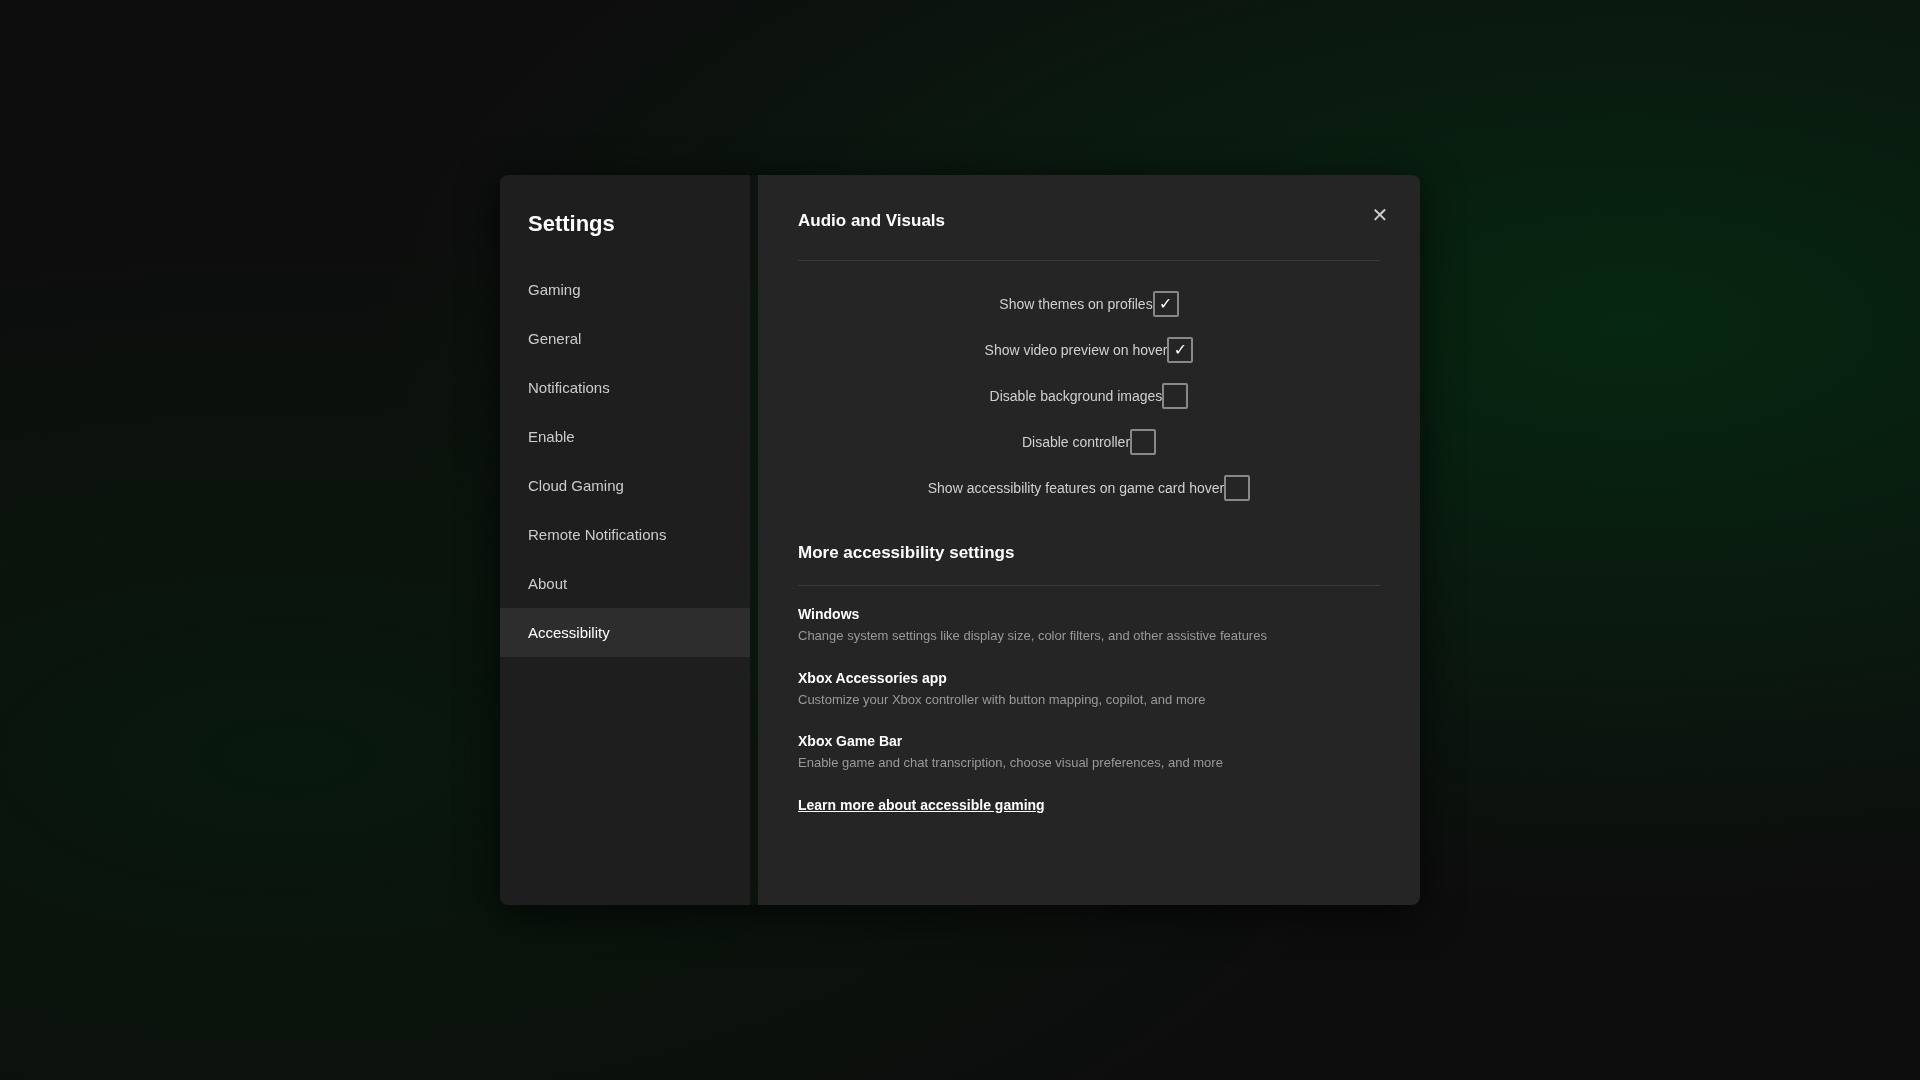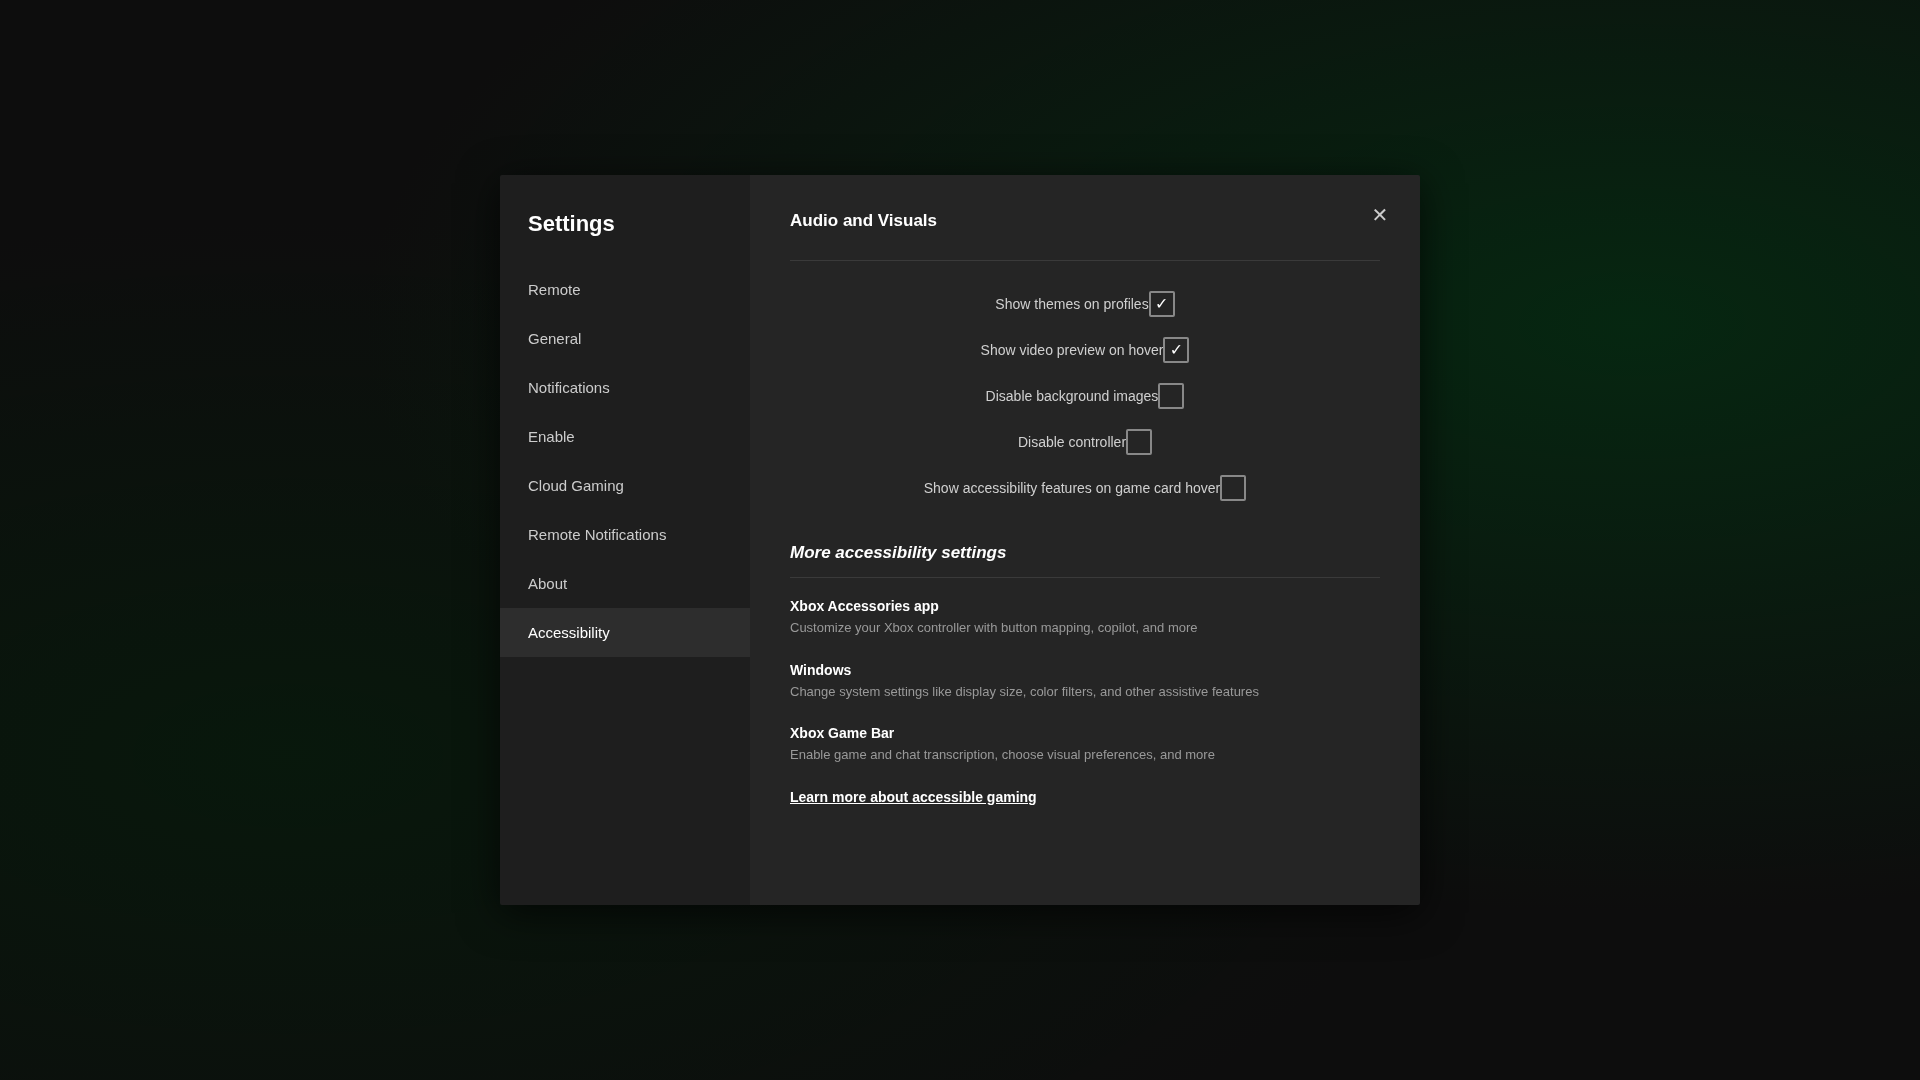--- a/index.html
+++ b/index.html
@@ -33,9 +33,10 @@
       width: 920px;
       height: 730px;
       background: transparent;
-      border-radius: 2px;
+      border-radius: 8px;
       overflow: hidden;
       box-shadow: 0 8px 40px rgba(0,0,0,0.7);
+      gap: 8px;
     }
 
     

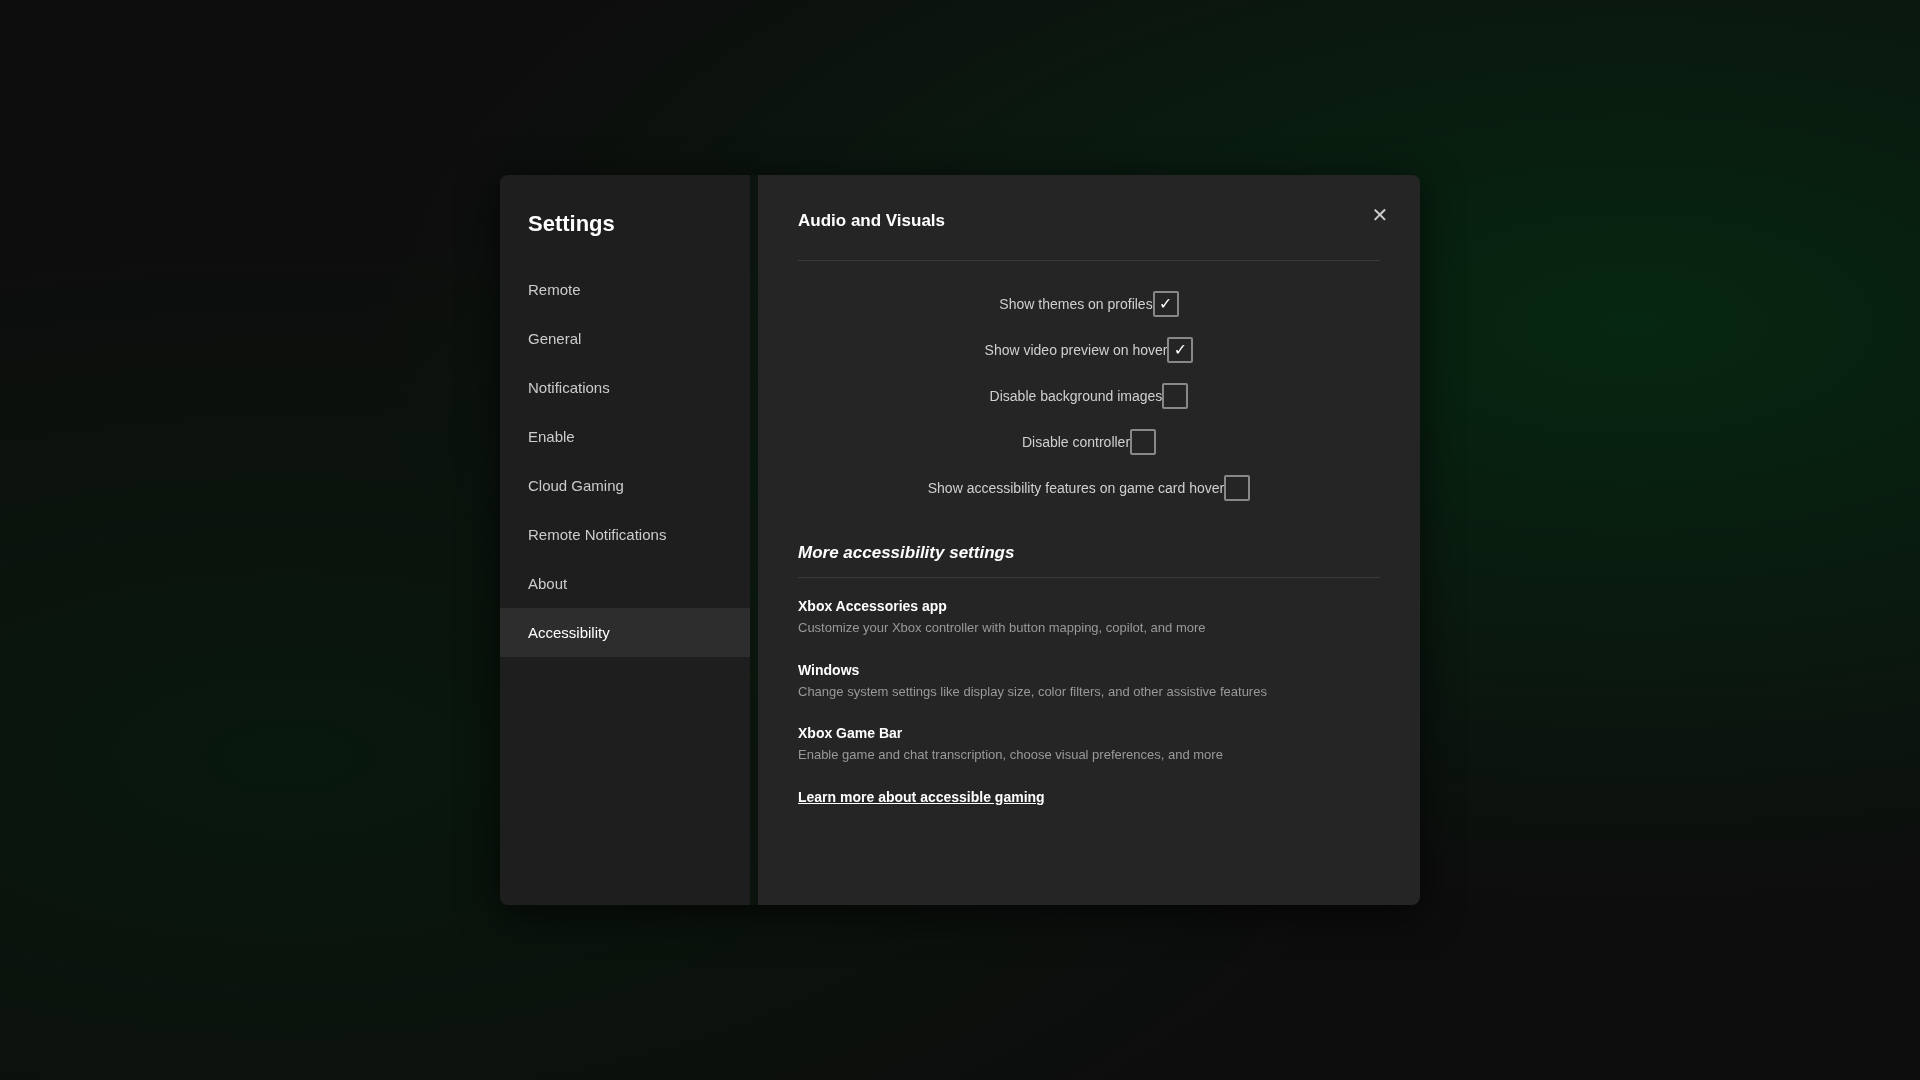--- a/index.html
+++ b/index.html
@@ -196,7 +196,7 @@
     <div class="sidebar-title">Settings</div>
     <nav class="sidebar-nav">
 
-    <div class="sidebar-item">Remote</div>
+    <div class="sidebar-item">Gaming</div>
         <div class="sidebar-item">General</div>
         <div class="sidebar-item">Notifications</div>
         <div class="sidebar-item">Enable</div>

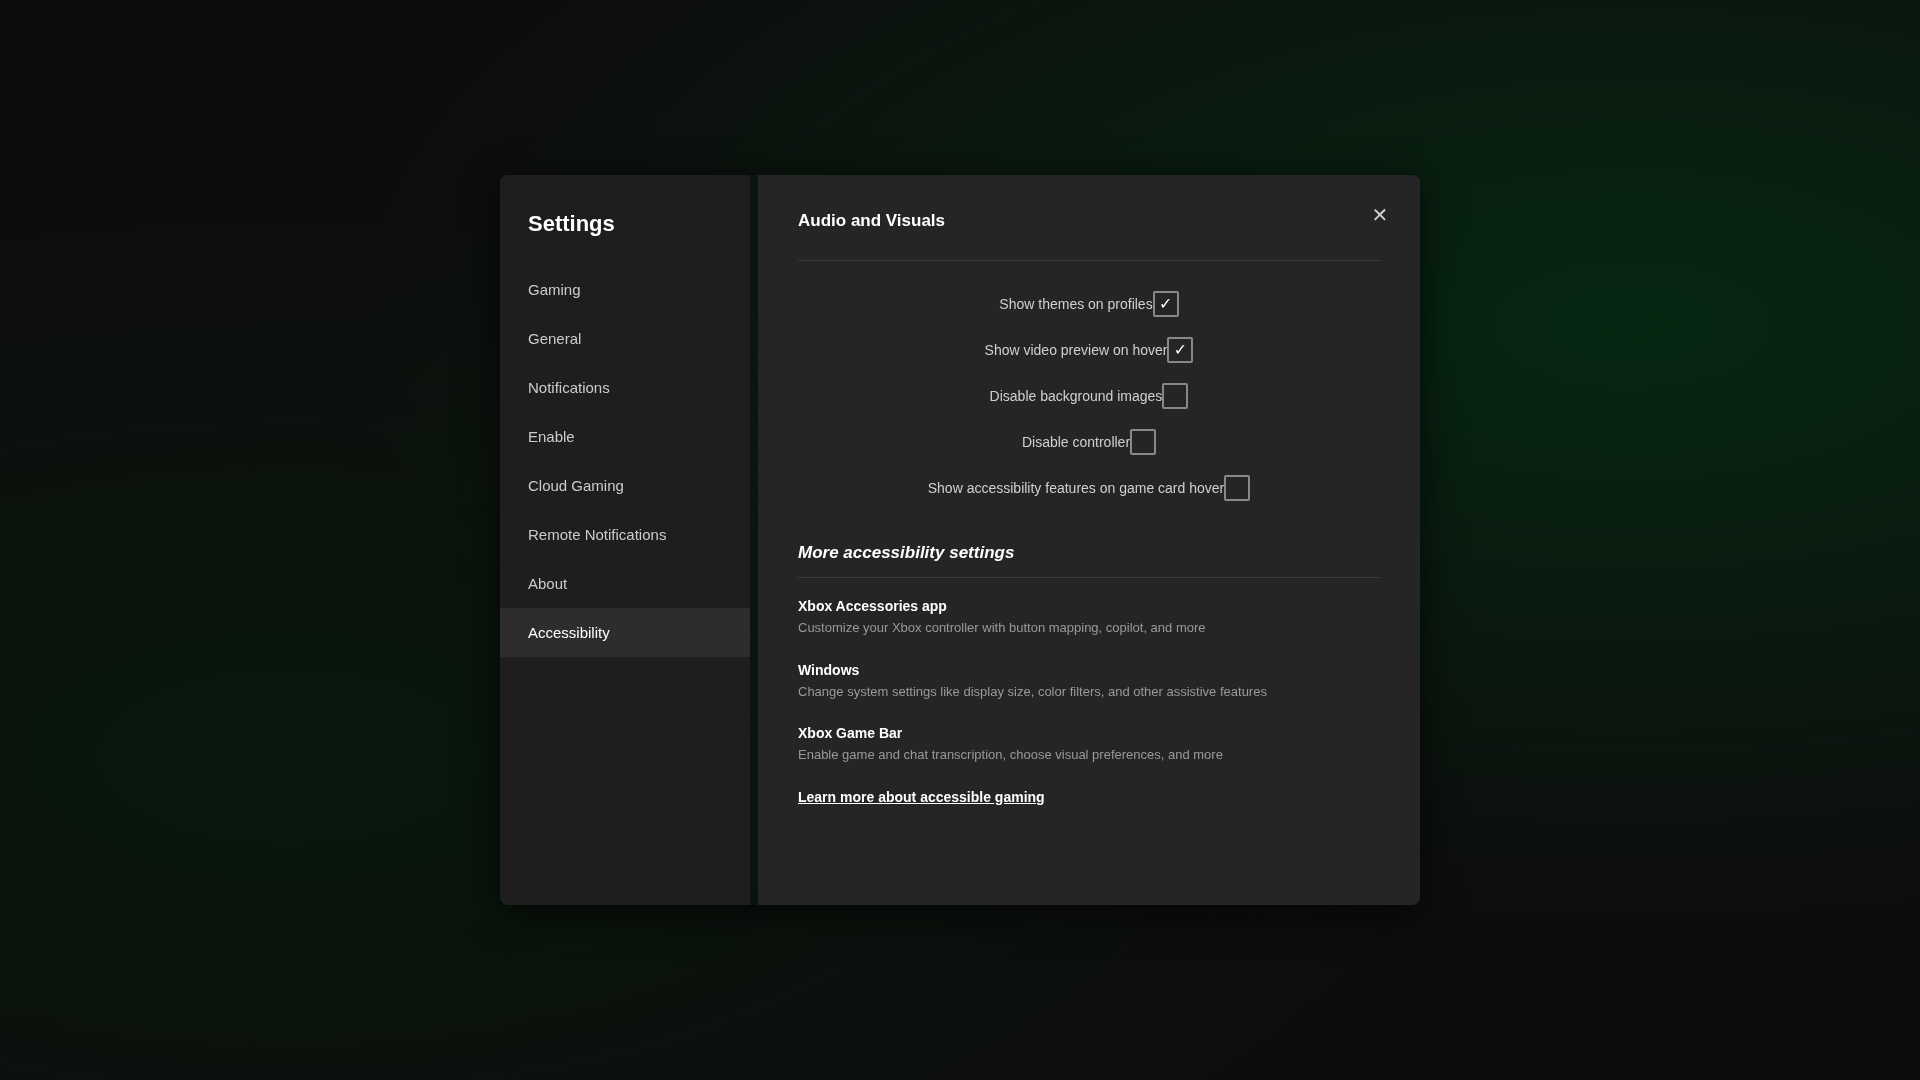--- a/index.html
+++ b/index.html
@@ -155,8 +155,7 @@
     }
 
     .more-section .section-title {
-      margin-bottom: 14px;
-      font-style: italic;
+      margin-bottom: 22px;
     }
 
     .more-item {

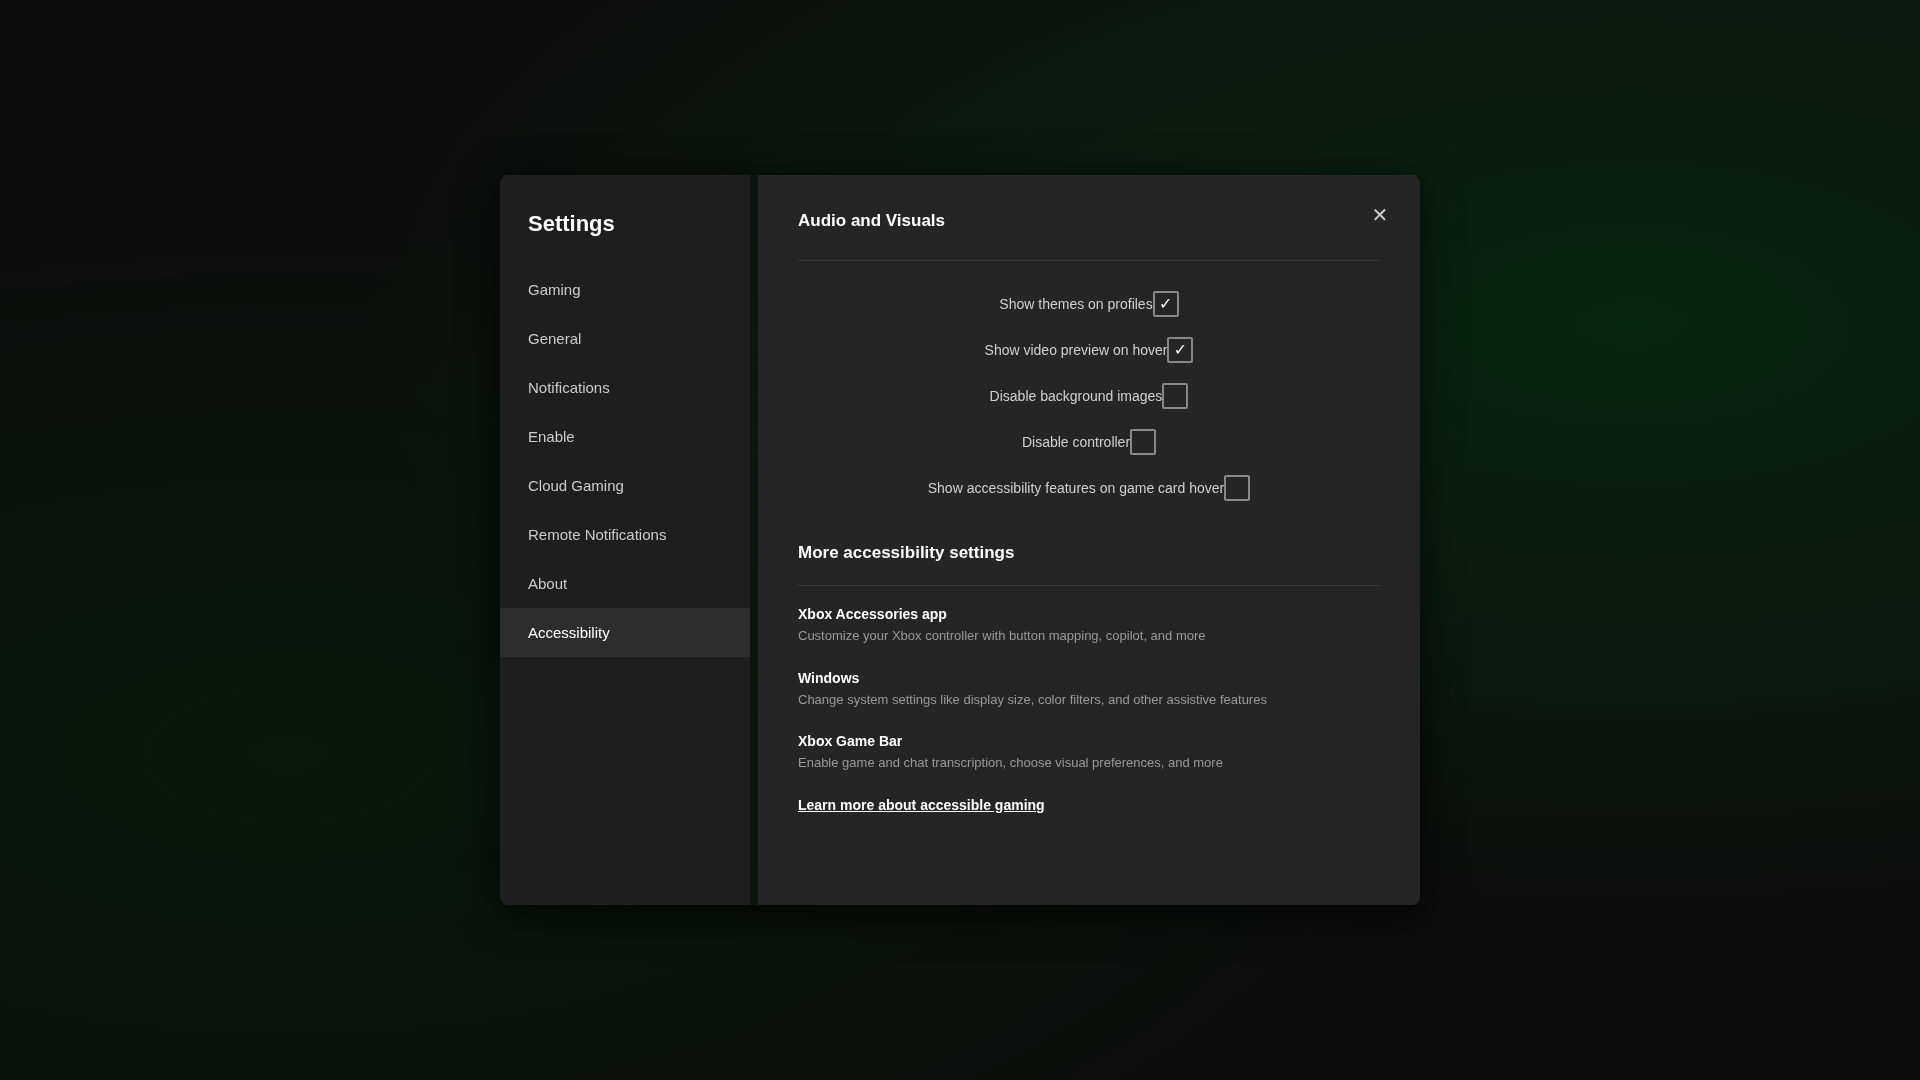--- a/index.html
+++ b/index.html
@@ -243,12 +243,12 @@
       <div>
 
       <div class="more-item">
+            <div class="more-item-title">Windows</div>
+            <div class="more-item-desc">Change system settings like display size, color filters, and other assistive features</div>
+          </div>
+          <div class="more-item">
             <div class="more-item-title">Xbox Accessories app</div>
             <div class="more-item-desc">Customize your Xbox controller with button mapping, copilot, and more</div>
-          </div>
-          <div class="more-item">
-            <div class="more-item-title">Windows</div>
-            <div class="more-item-desc">Change system settings like display size, color filters, and other assistive features</div>
           </div>
           <div class="more-item">
             <div class="more-item-title">Xbox Game Bar</div>

